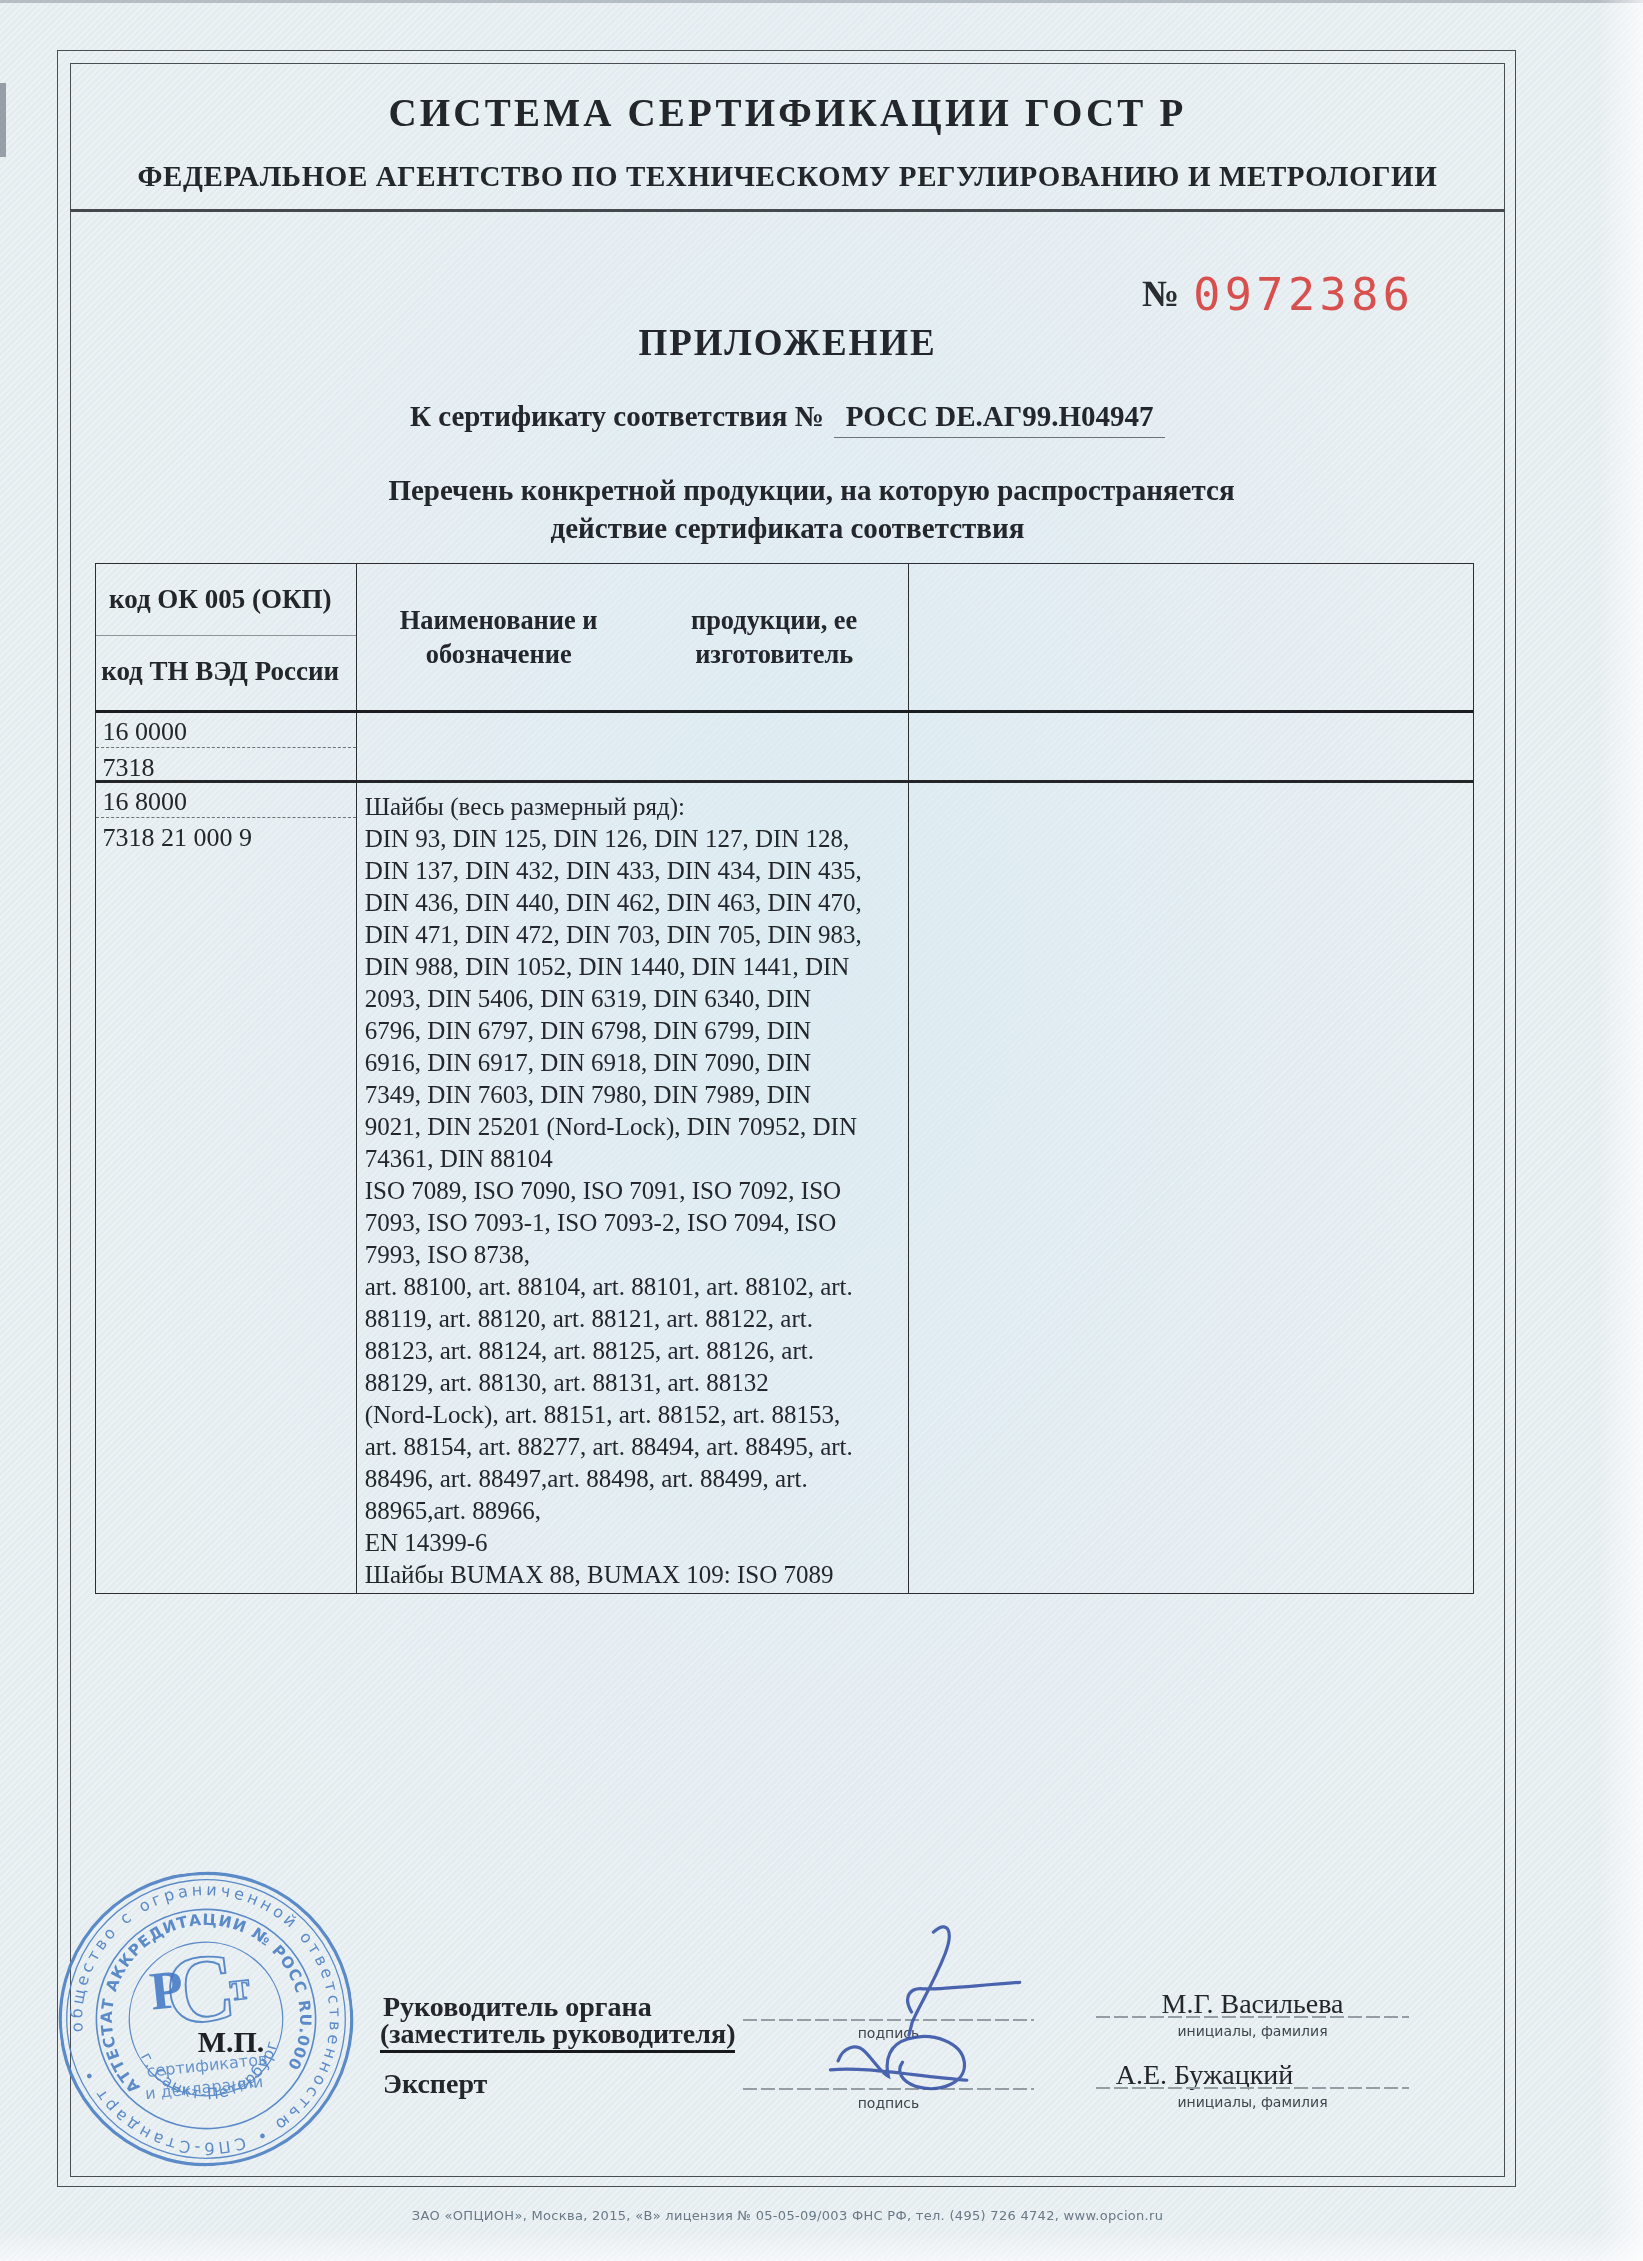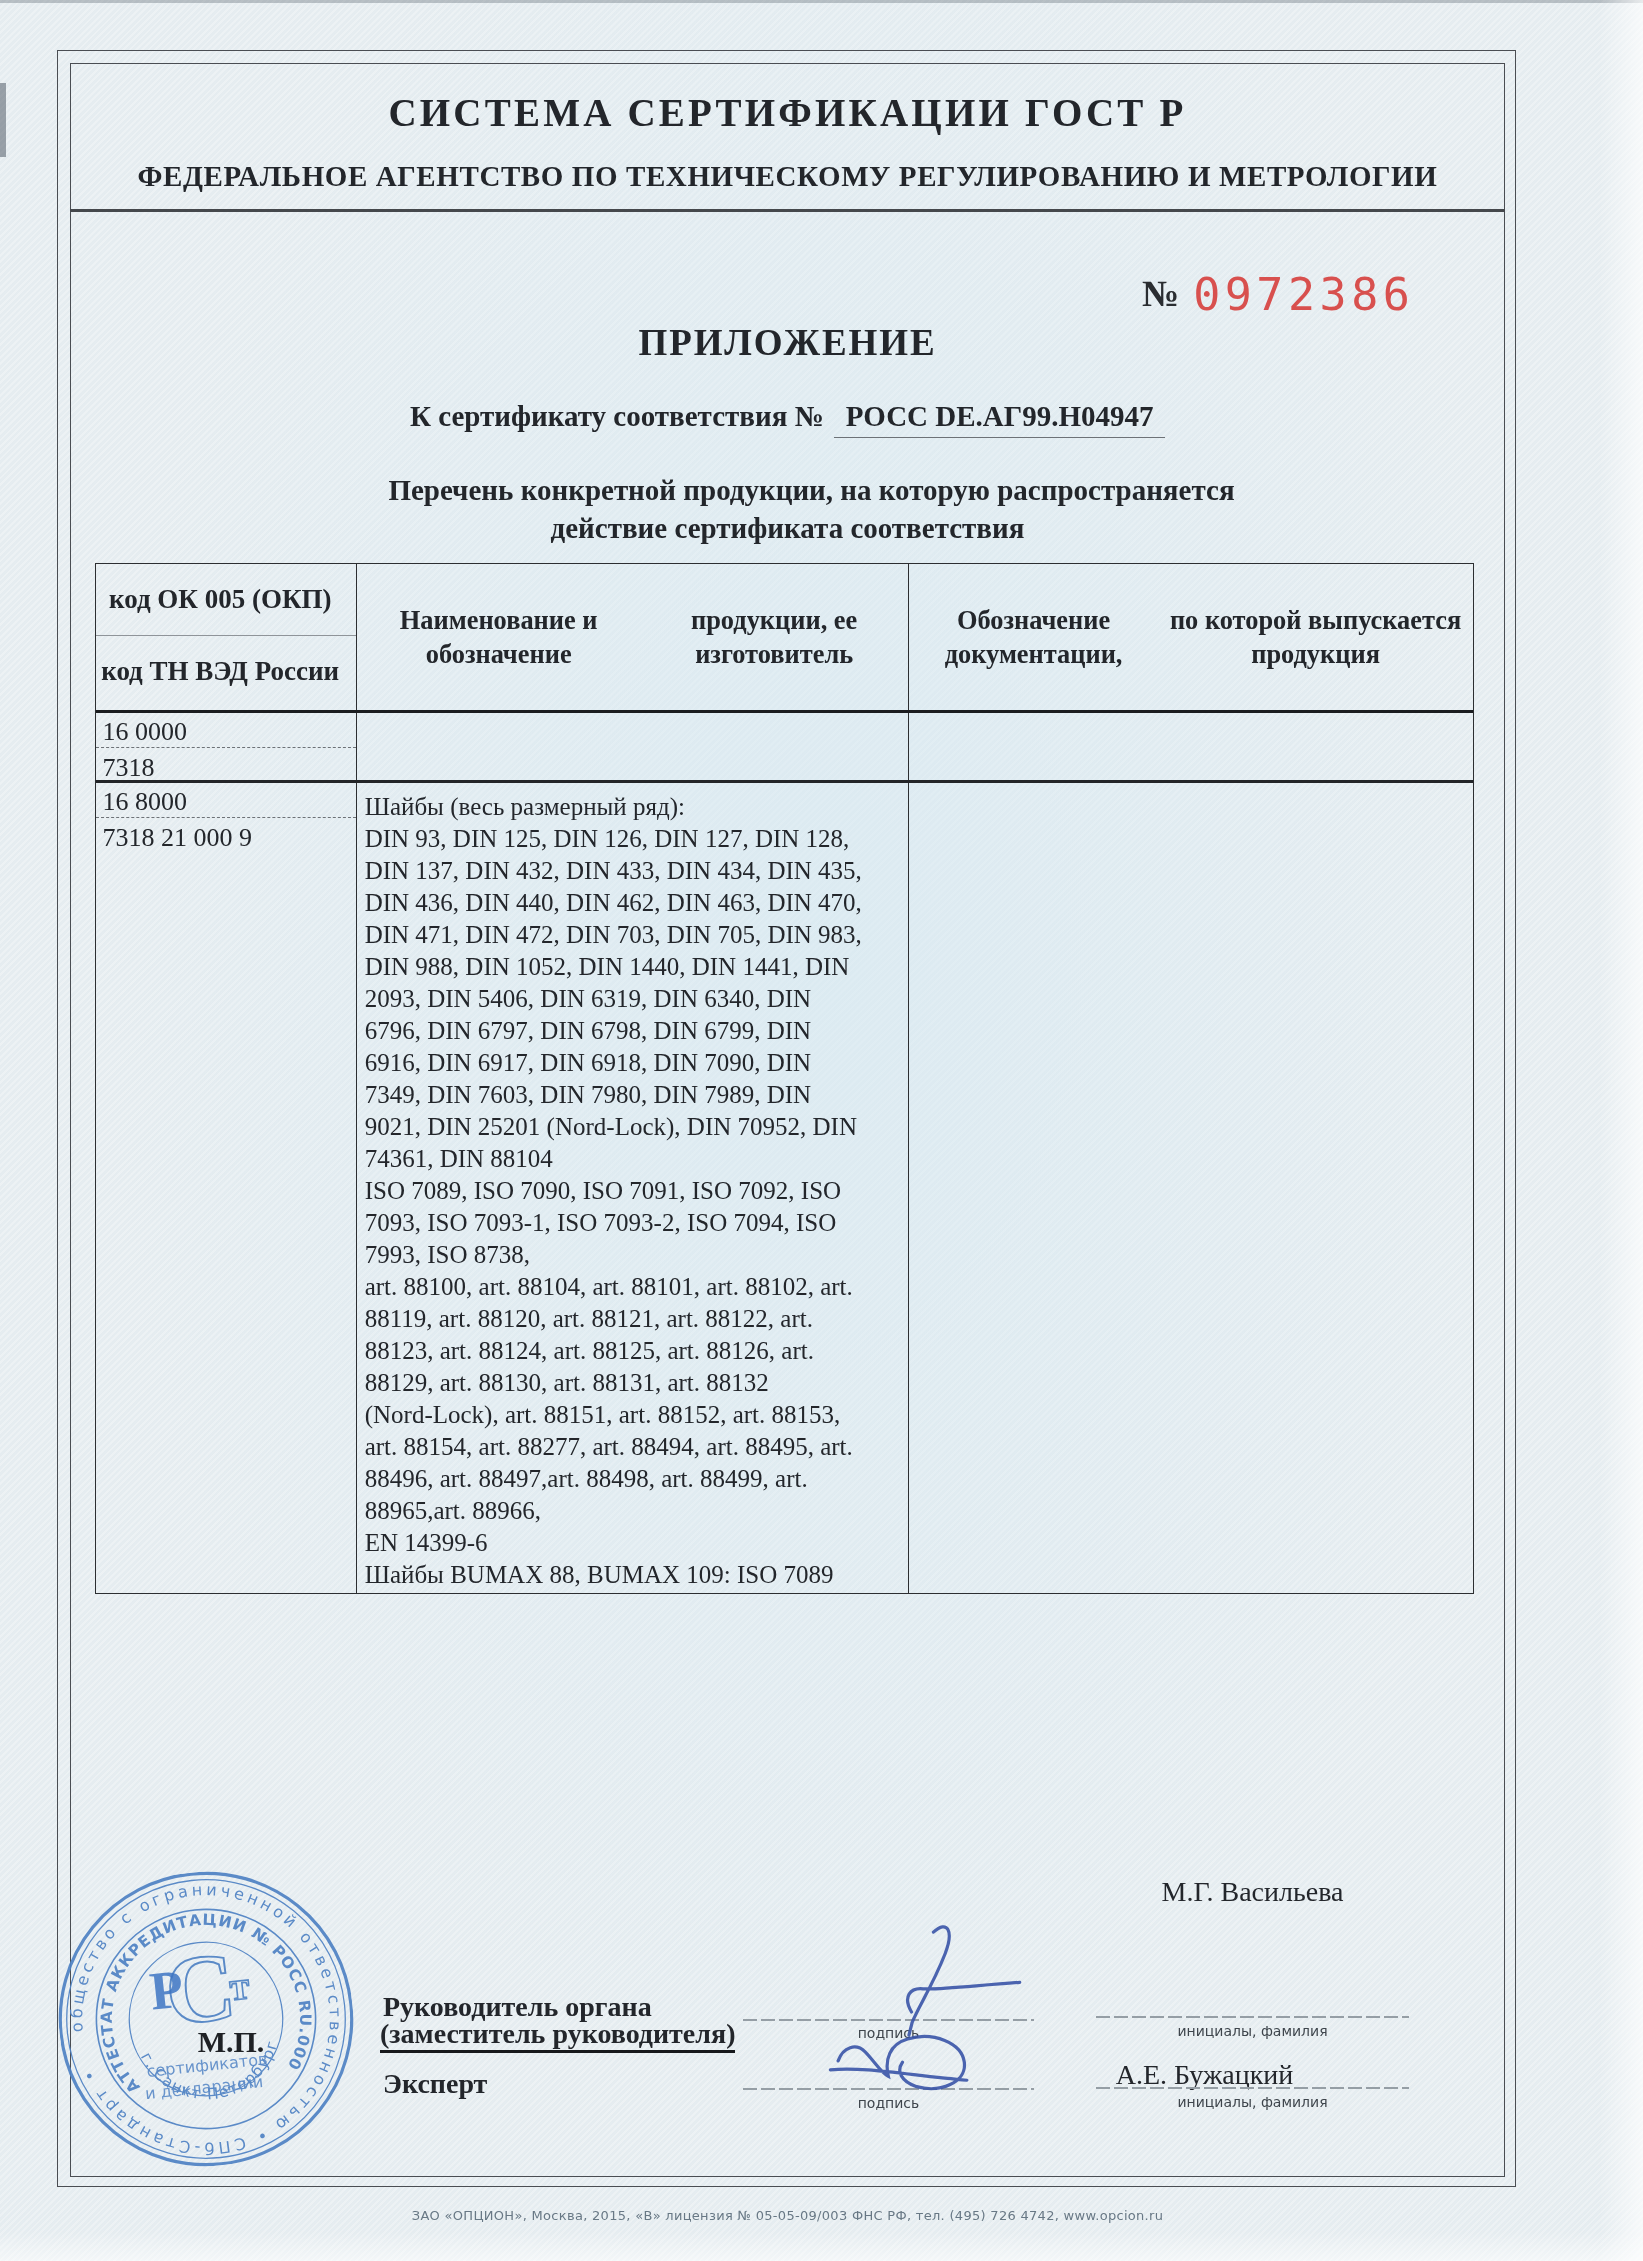--- a/index.html
+++ b/index.html
@@ -124,12 +124,6 @@
           <span>продукции, ее изготовитель</span>
         </div>
       </div>
-      <div class="c3">
-        <div class="hc-mid">
-          <span>Обозначение документации,</span>
-          <span>по которой выпускается продукция</span>
-        </div>
-      </div>
     </div>
 
     <div class="trow t-r1">

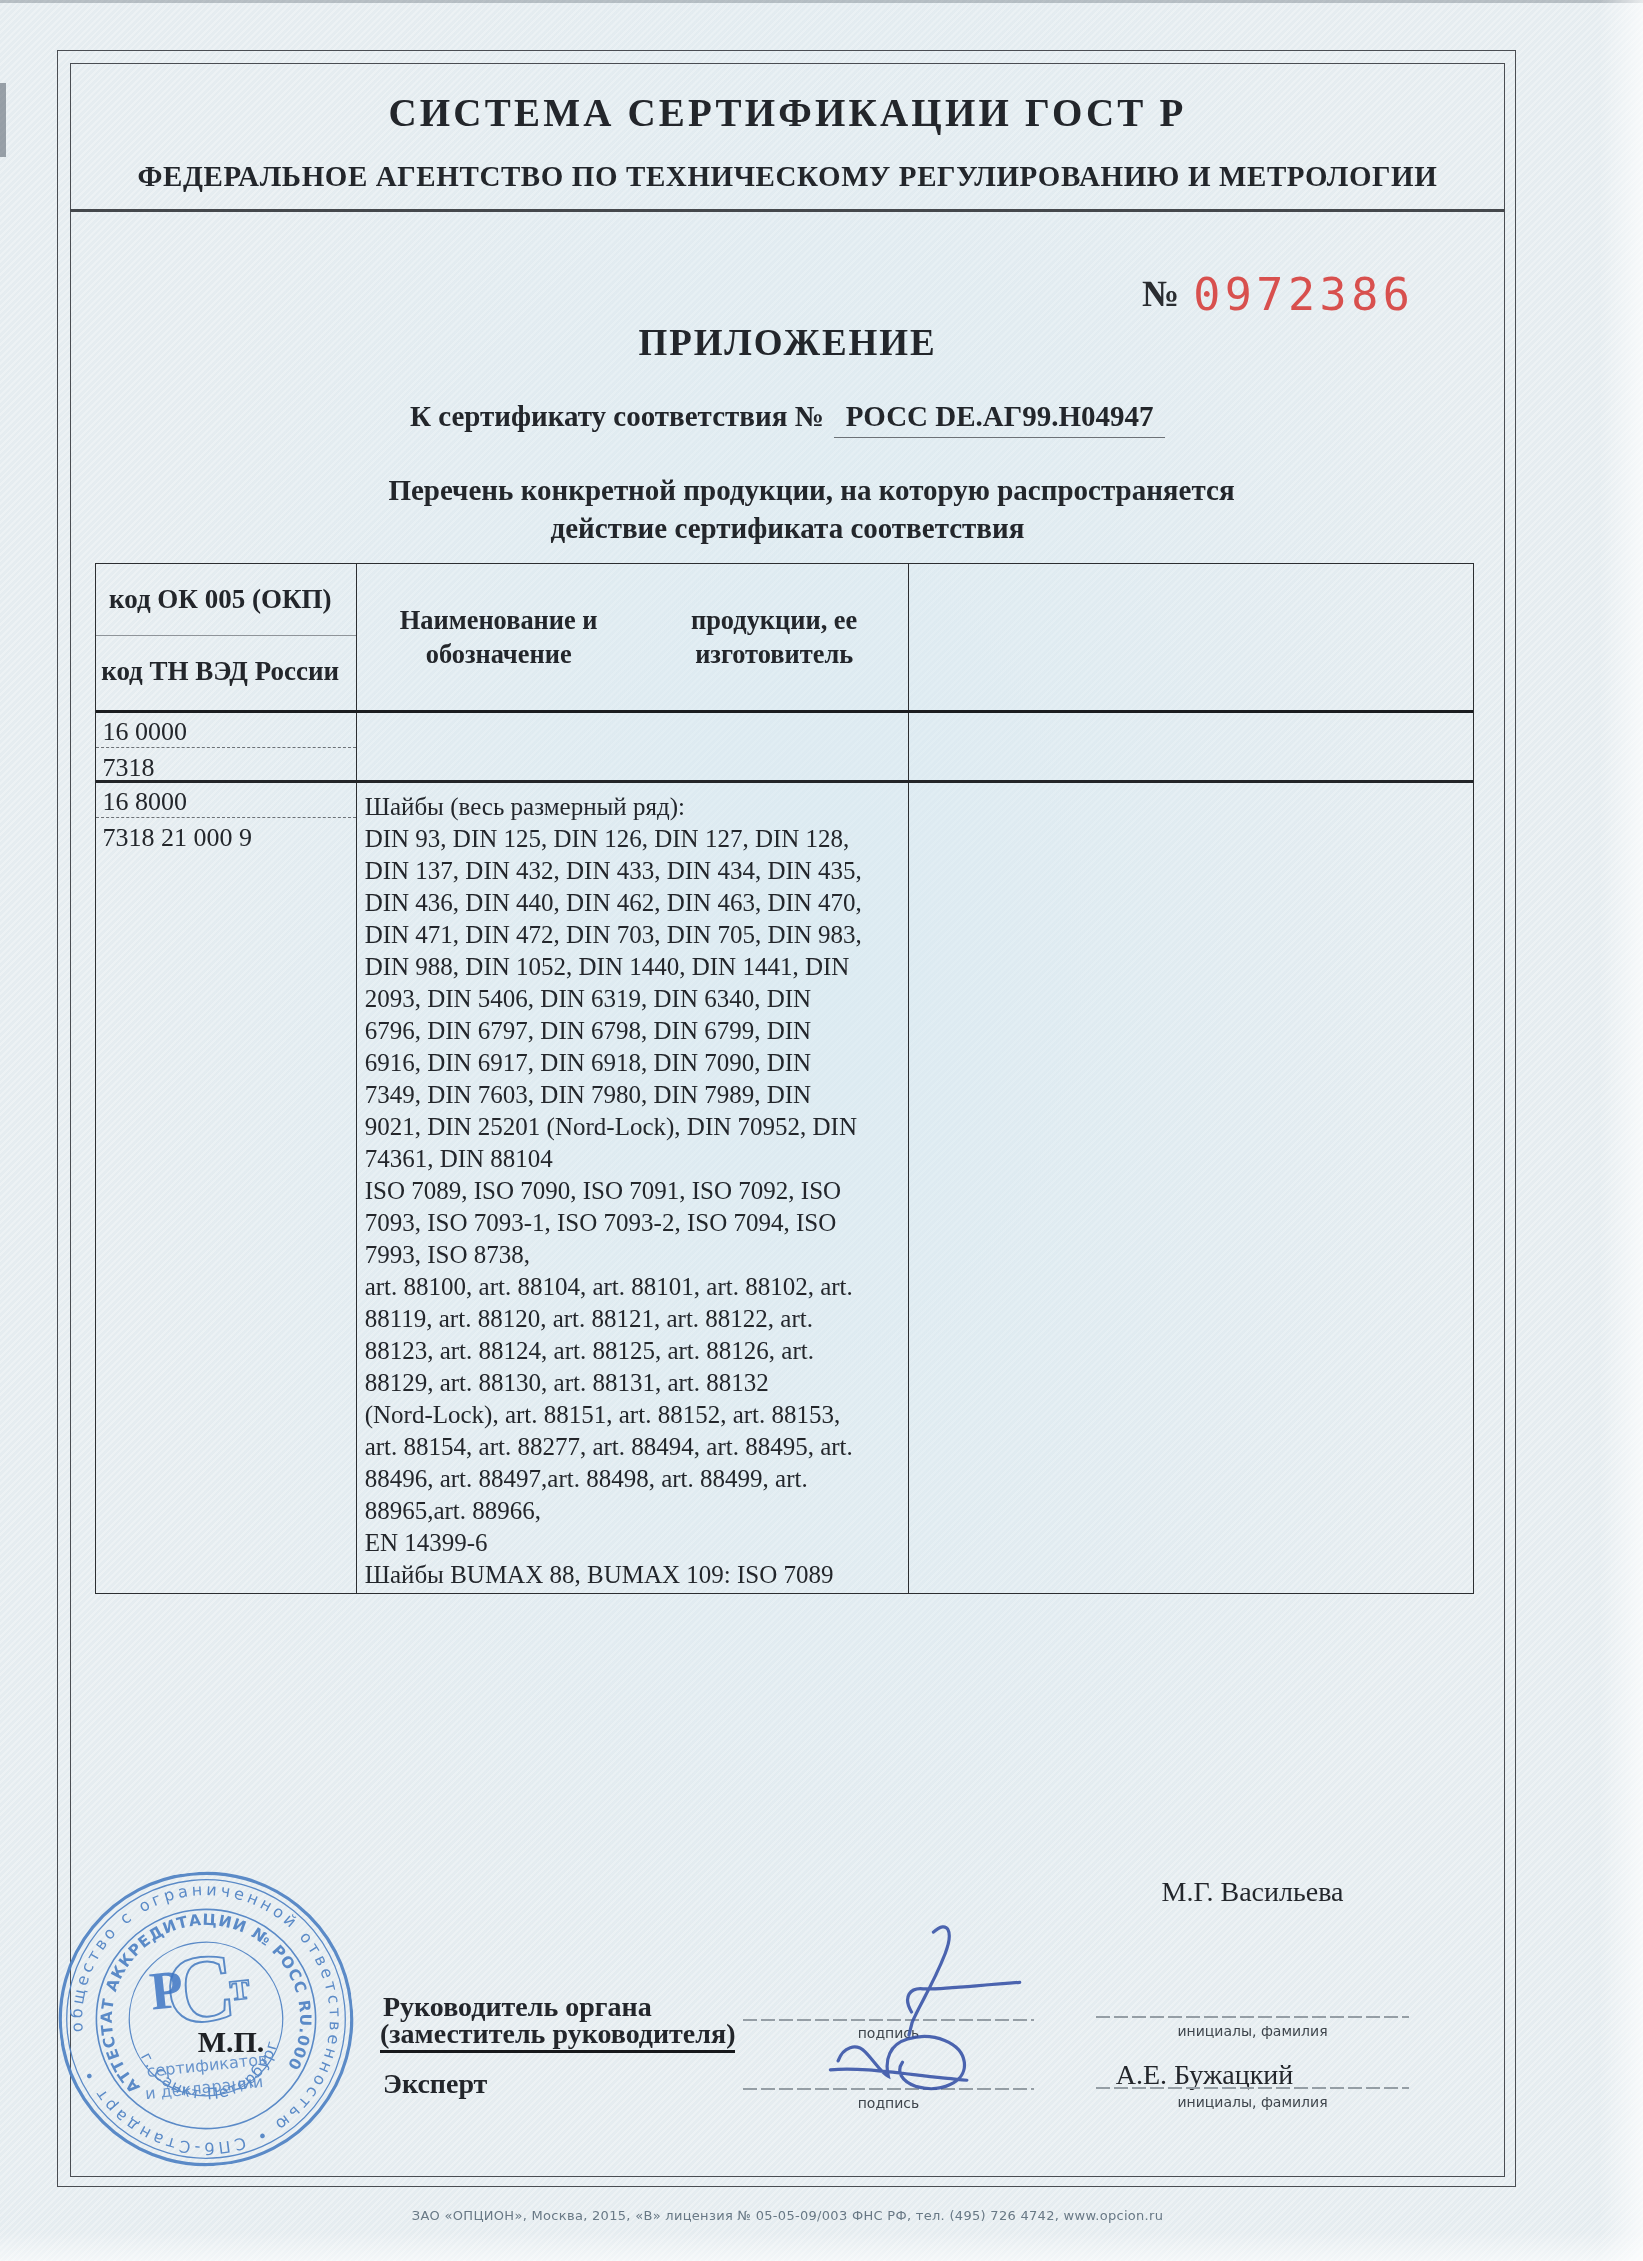--- a/index.html
+++ b/index.html
@@ -75,7 +75,7 @@
   .cap-name1 { left:1096px; top:2023px; width:313px; }
   .cap-sig2 { left:743px; top:2095px; width:291px; }
   .cap-name2 { left:1096px; top:2094px; width:313px; }
-  .name1 { left:1096px; top:1876px; width:313px; text-align:center; font-size:28px; }
+  .name1 { left:1096px; top:1988px; width:313px; text-align:center; font-size:28px; }
   .name2 { left:1048px; top:2059px; width:313px; text-align:center; font-size:28px; }
   .sigs { left:0; top:1869px; width:1644px; height:322px; pointer-events:none; }
   .footer { left:70px; top:2208px; width:1435px; text-align:center;

